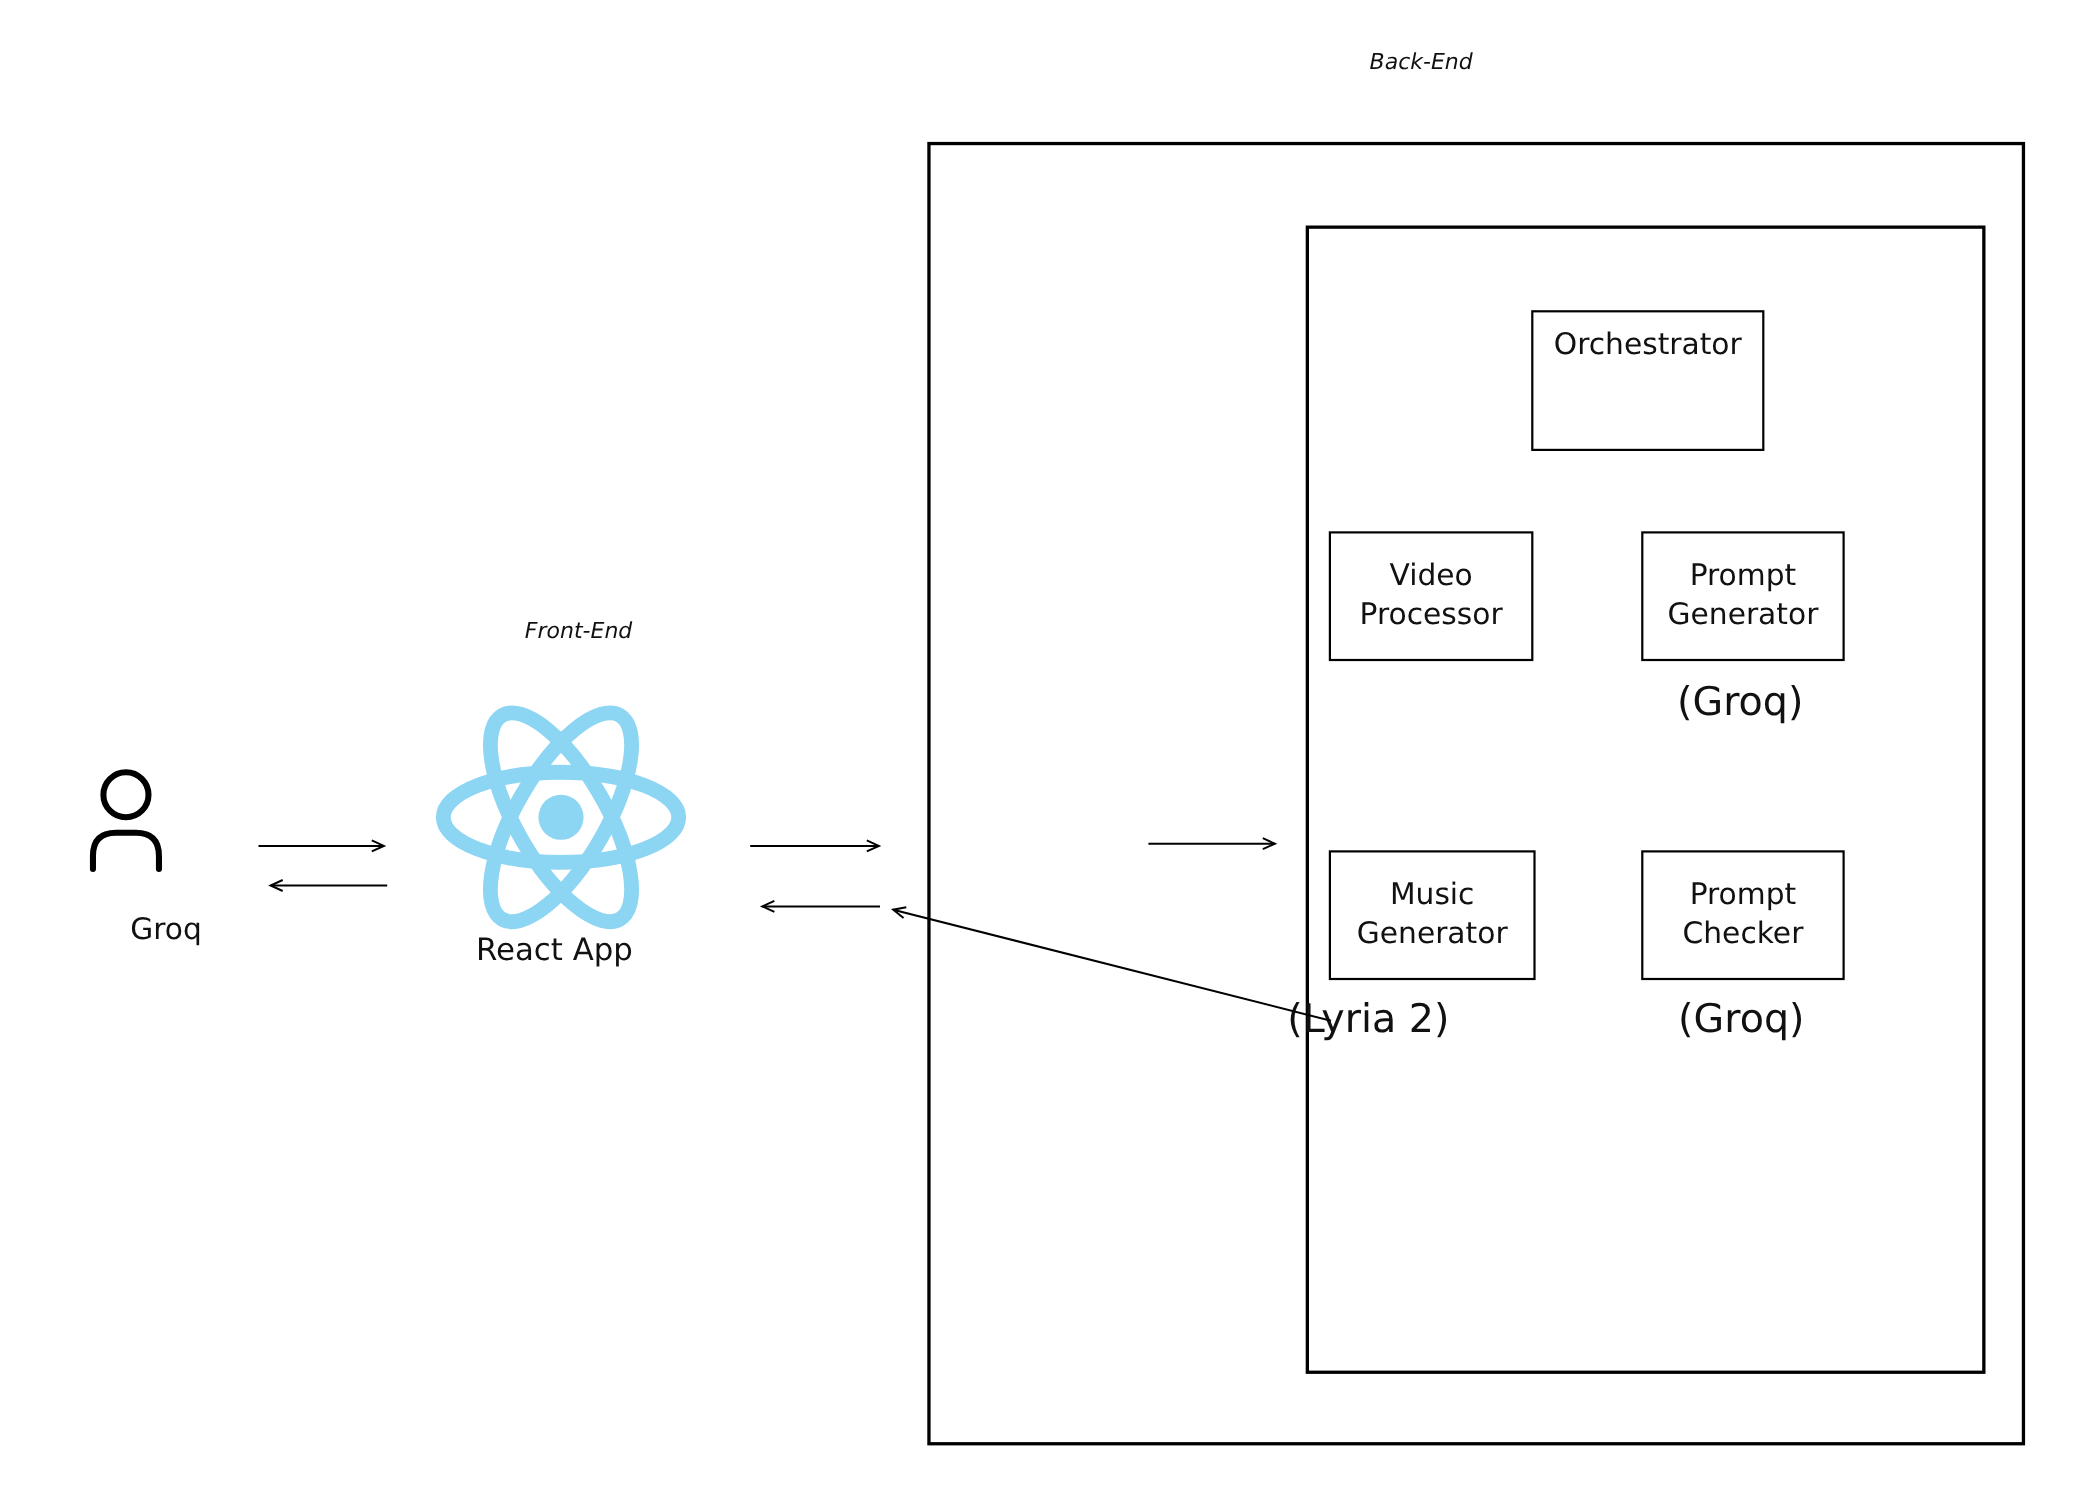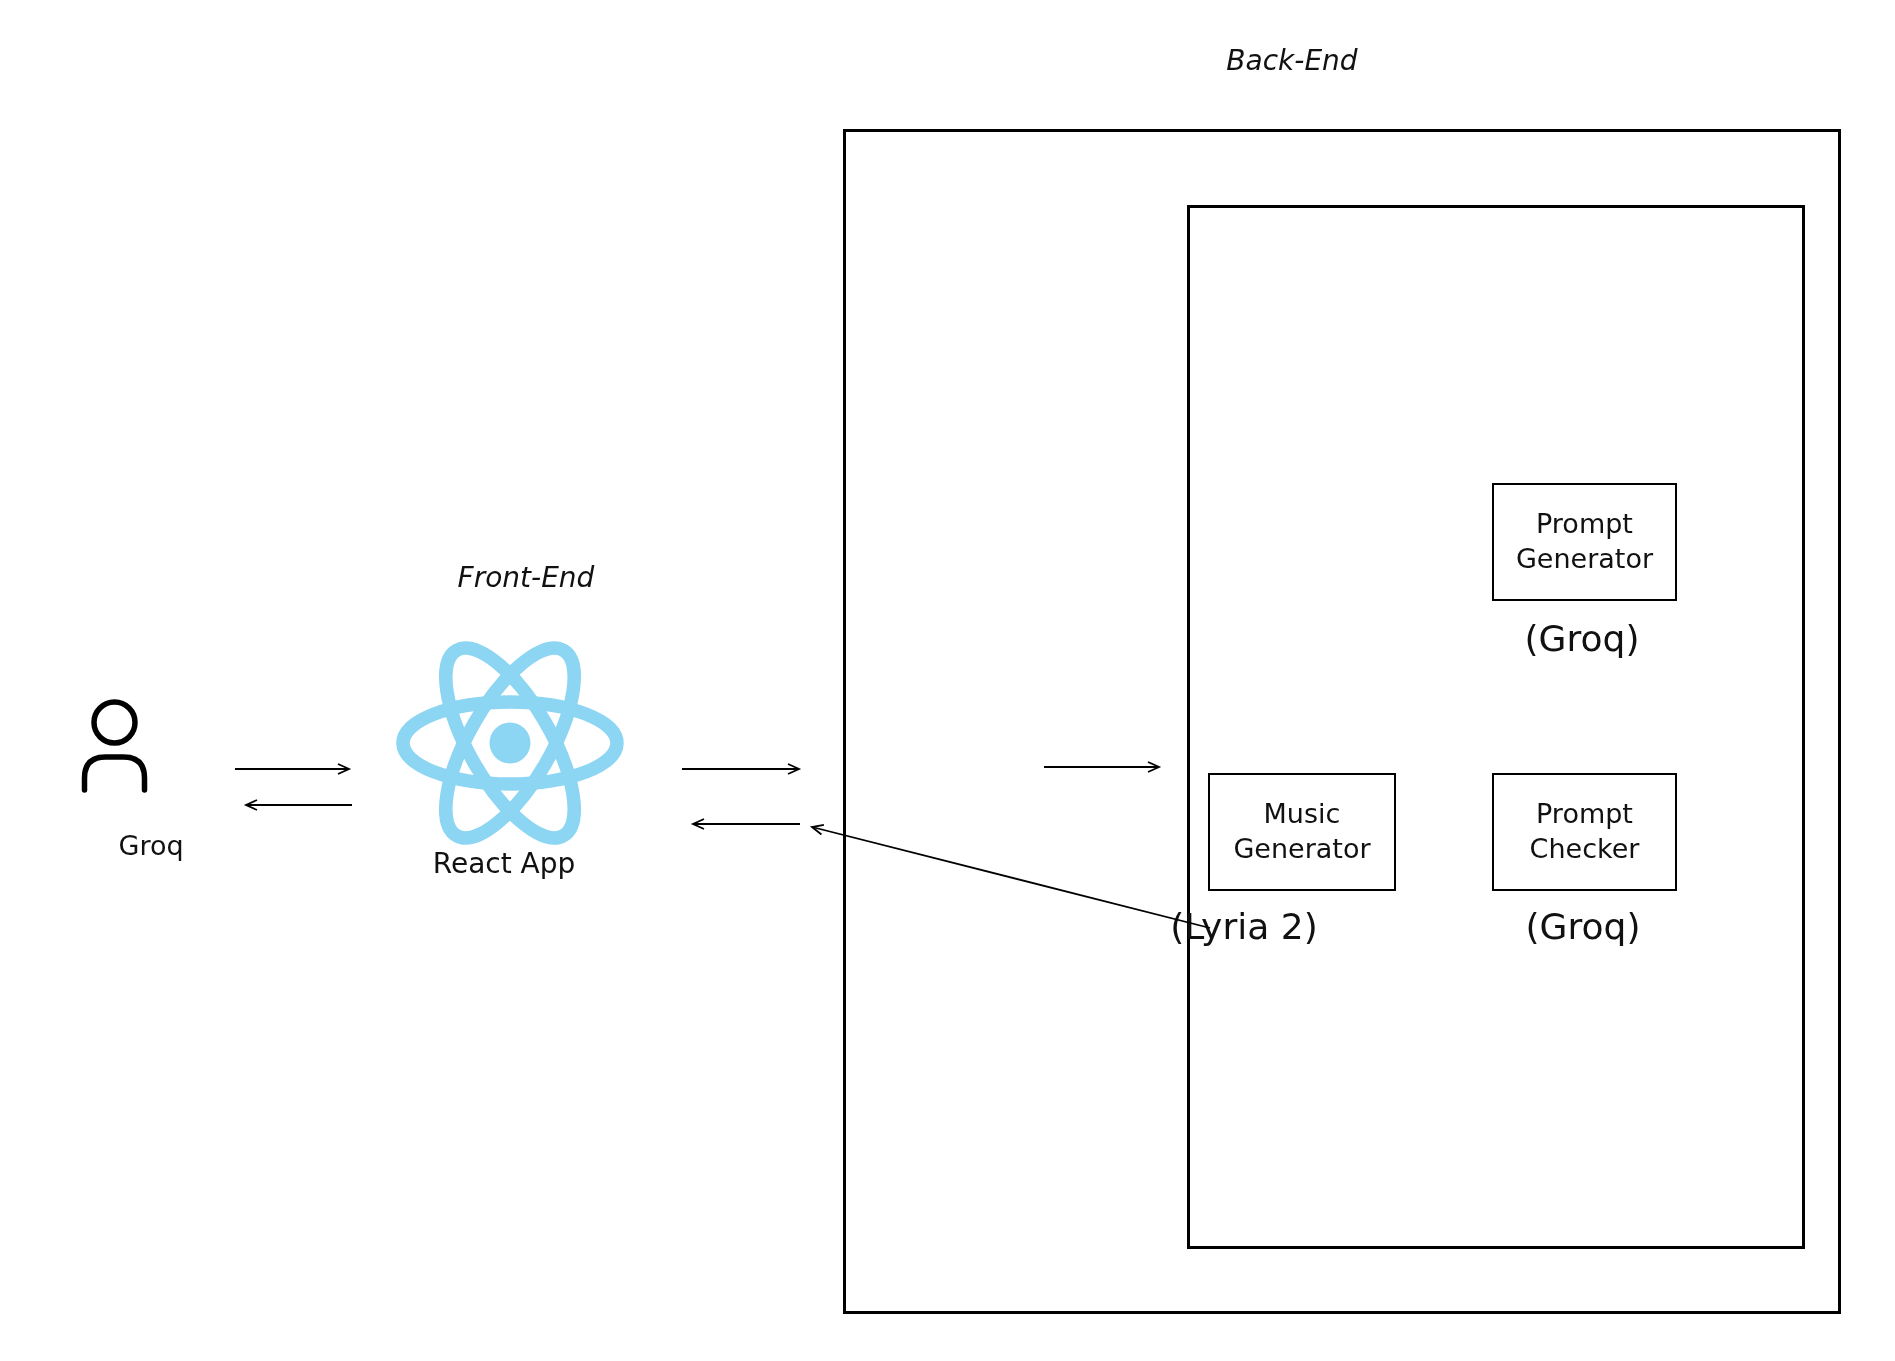--- a/index.html
+++ b/index.html
@@ -36,7 +36,7 @@
     font-size:27px;
     white-space:nowrap;
   }
-  .lbl.italic { font-style:italic; font-size:28px; }
+  .lbl.italic { font-style:italic; font-size:20px; }
   .sub {
     position:absolute;
     transform:translateX(-50%);

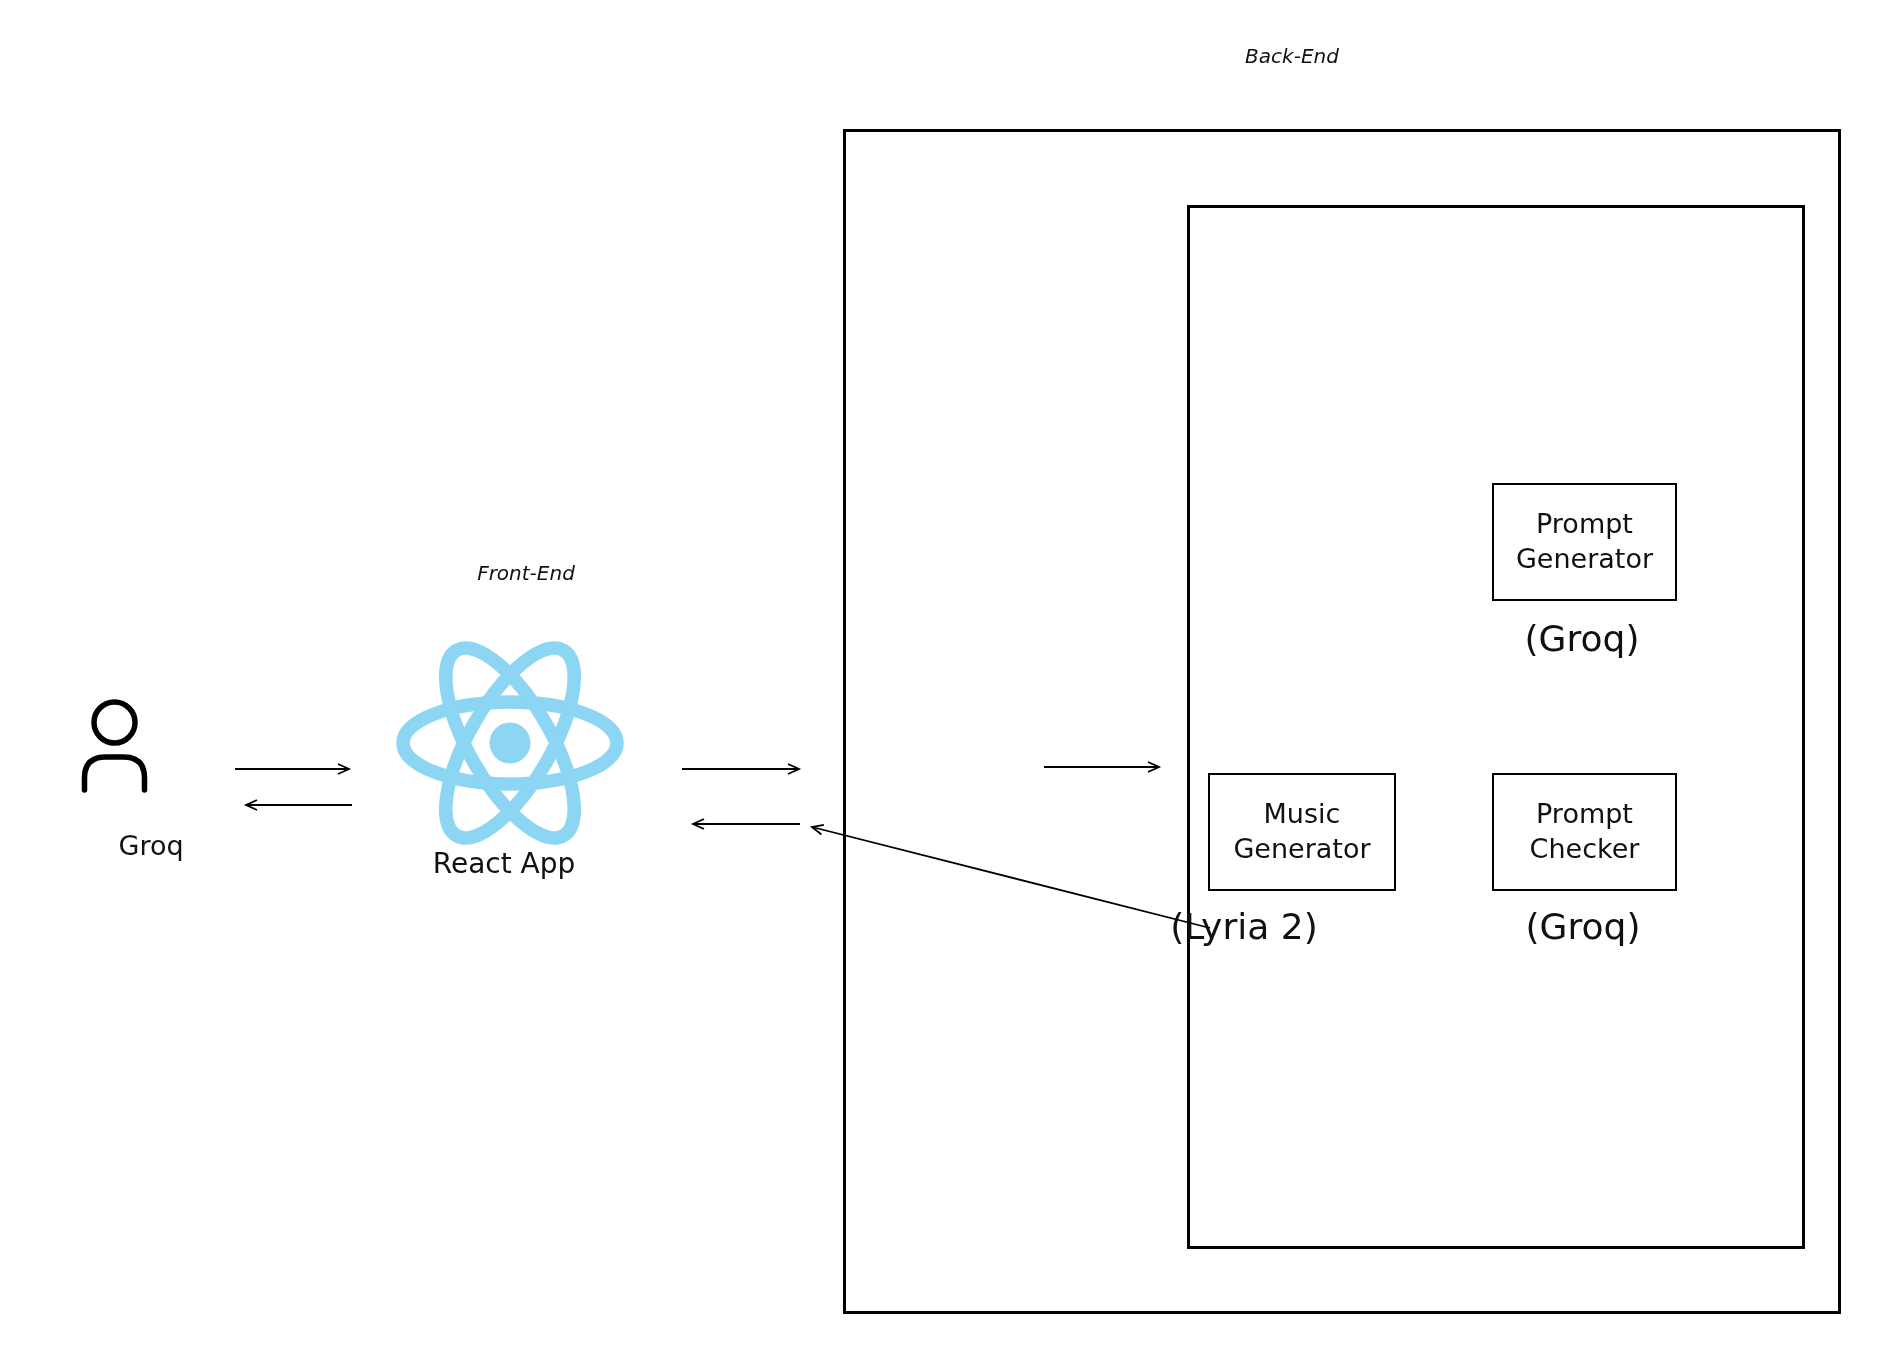--- a/index.html
+++ b/index.html
@@ -80,6 +80,7 @@
   <div class="lbl" style="left:504px; top:847px; font-size:28px;text-align:center;">React App</div>
 
 
+  <div class="node top-align" style="left:1392px; top:282px; width:208px; height:111px;">Orchestrator</div>
 
 
   <div class="node" style="left:1492px; top:483px; width:181px; height:114px;">Prompt

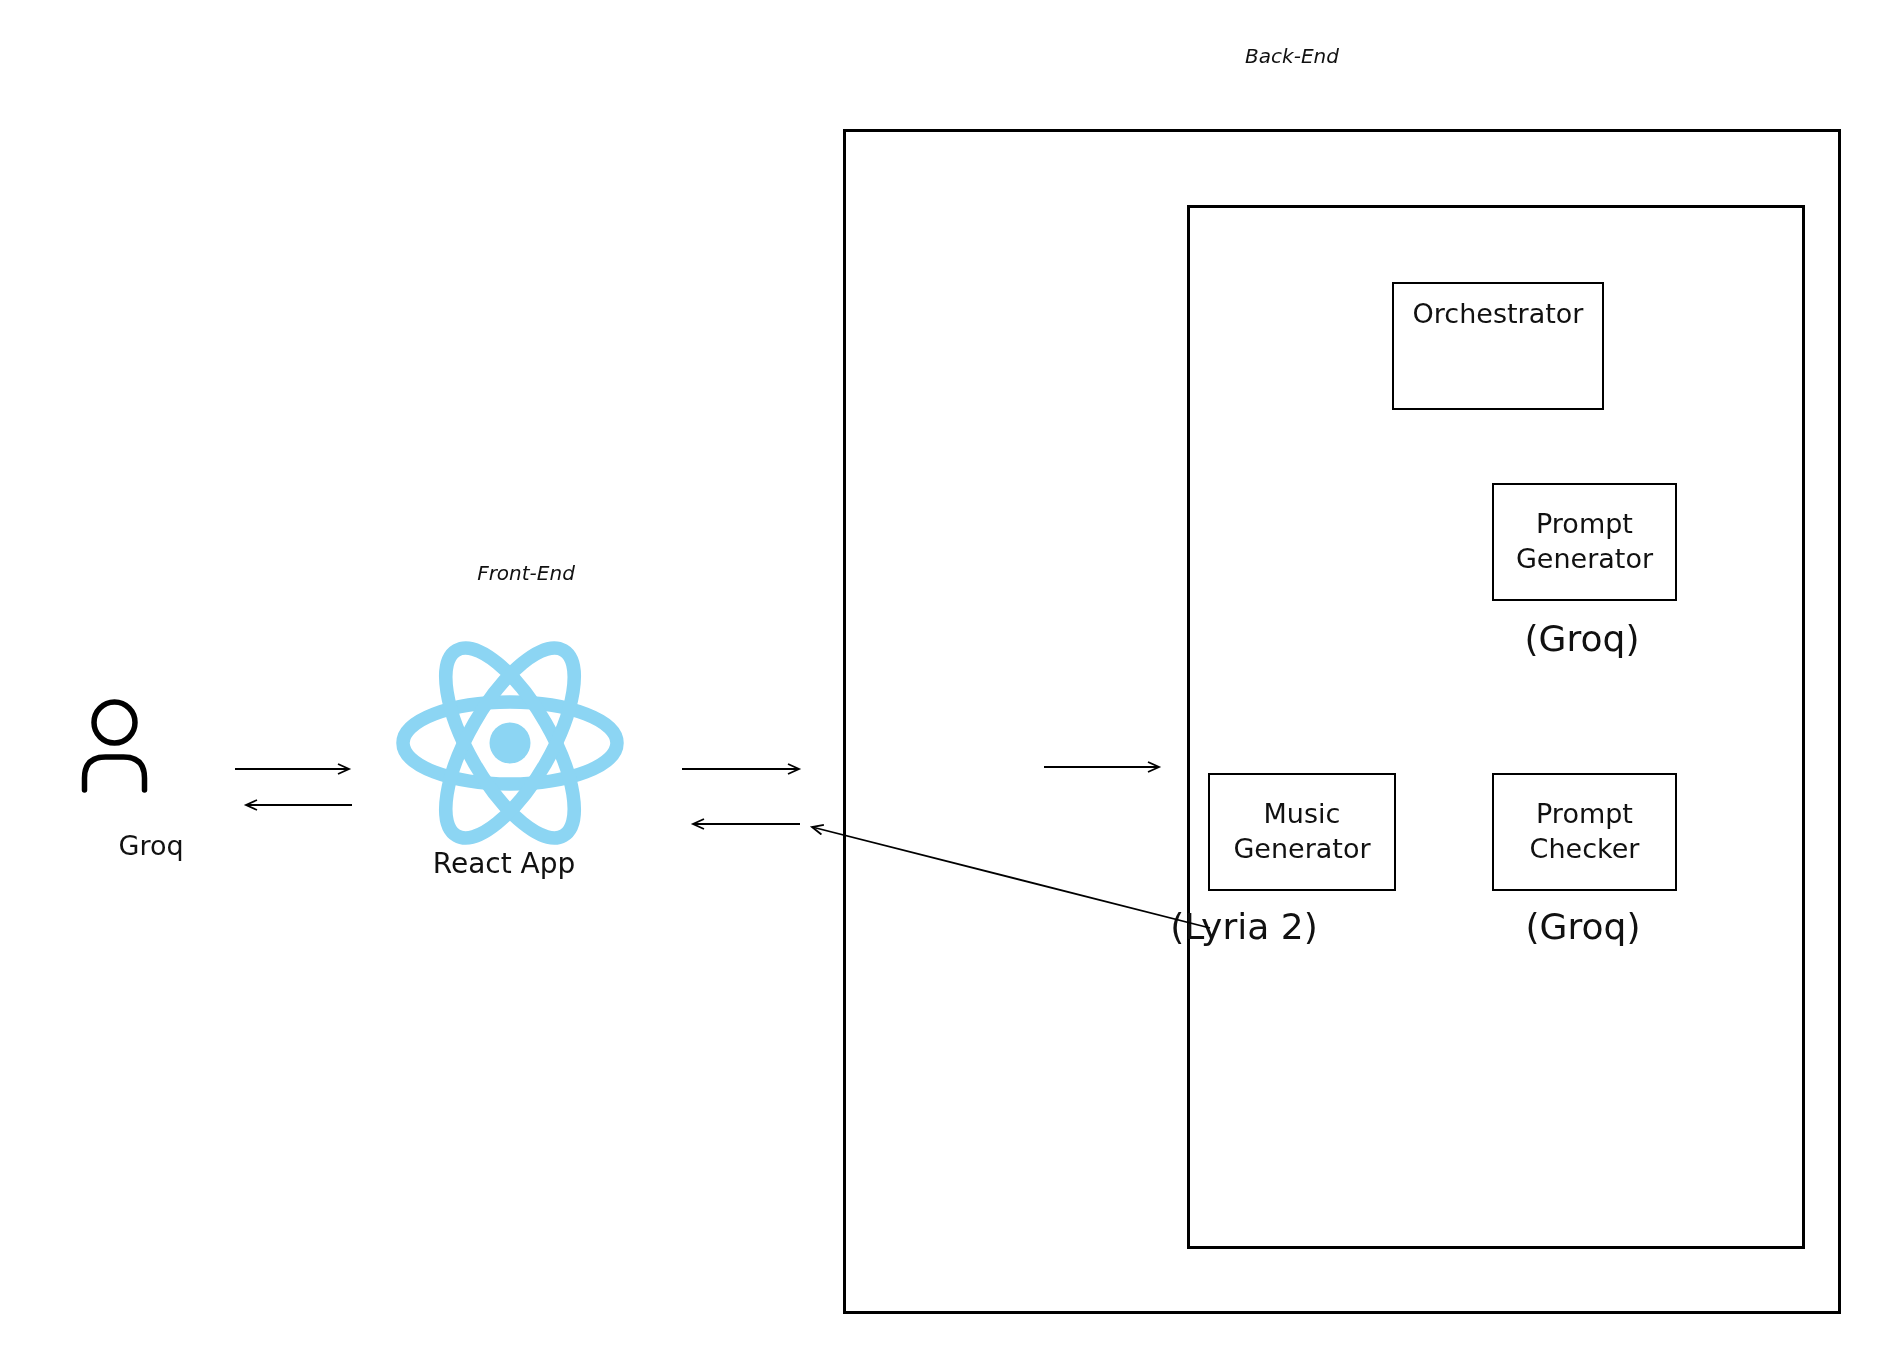--- a/index.html
+++ b/index.html
@@ -82,6 +82,8 @@
 
   <div class="node top-align" style="left:1392px; top:282px; width:208px; height:111px;">Orchestrator</div>
 
+  <div class="node" style="left:1208px; top:483px; width:182px; height:114px;">Video
+Processor</div>
 
   <div class="node" style="left:1492px; top:483px; width:181px; height:114px;">Prompt
 Generator</div>

